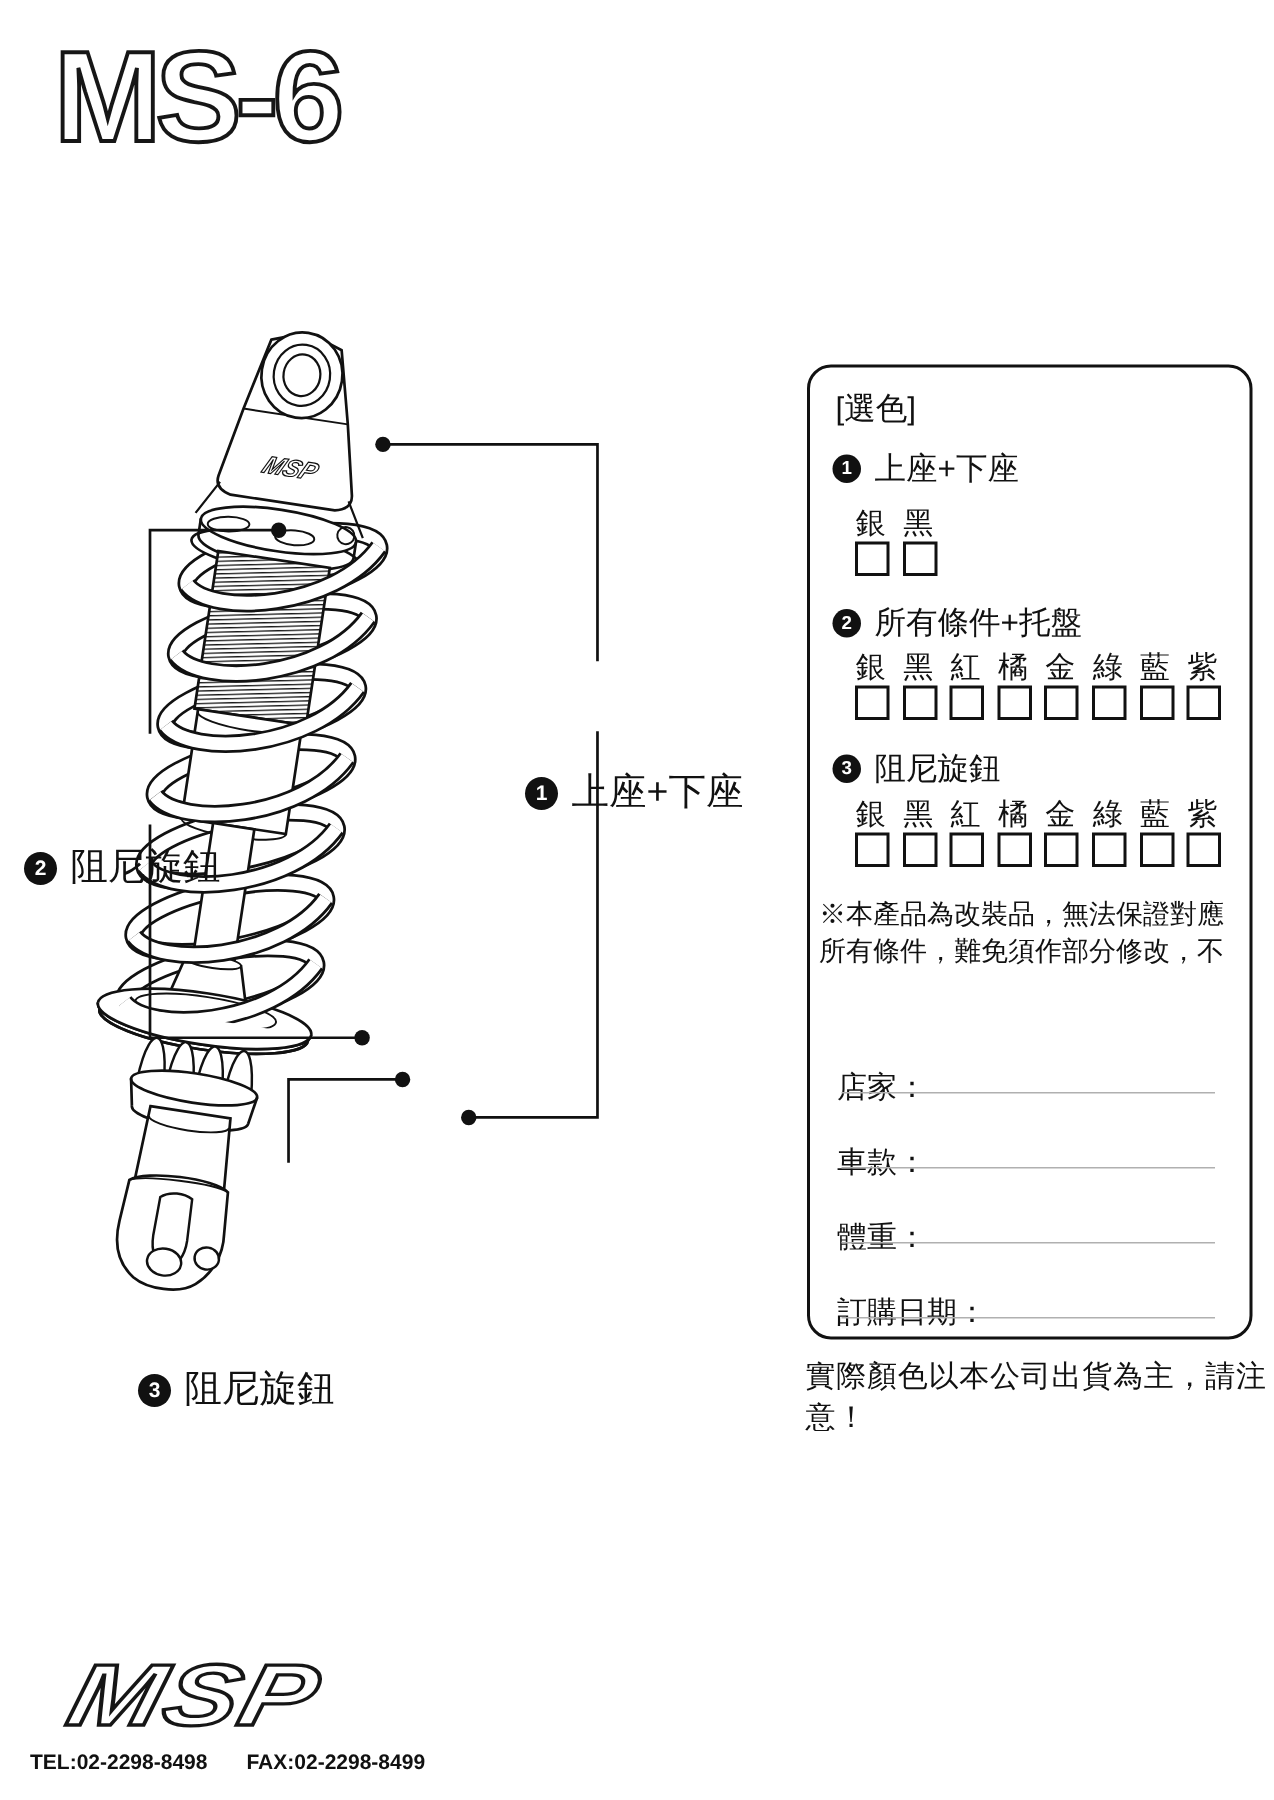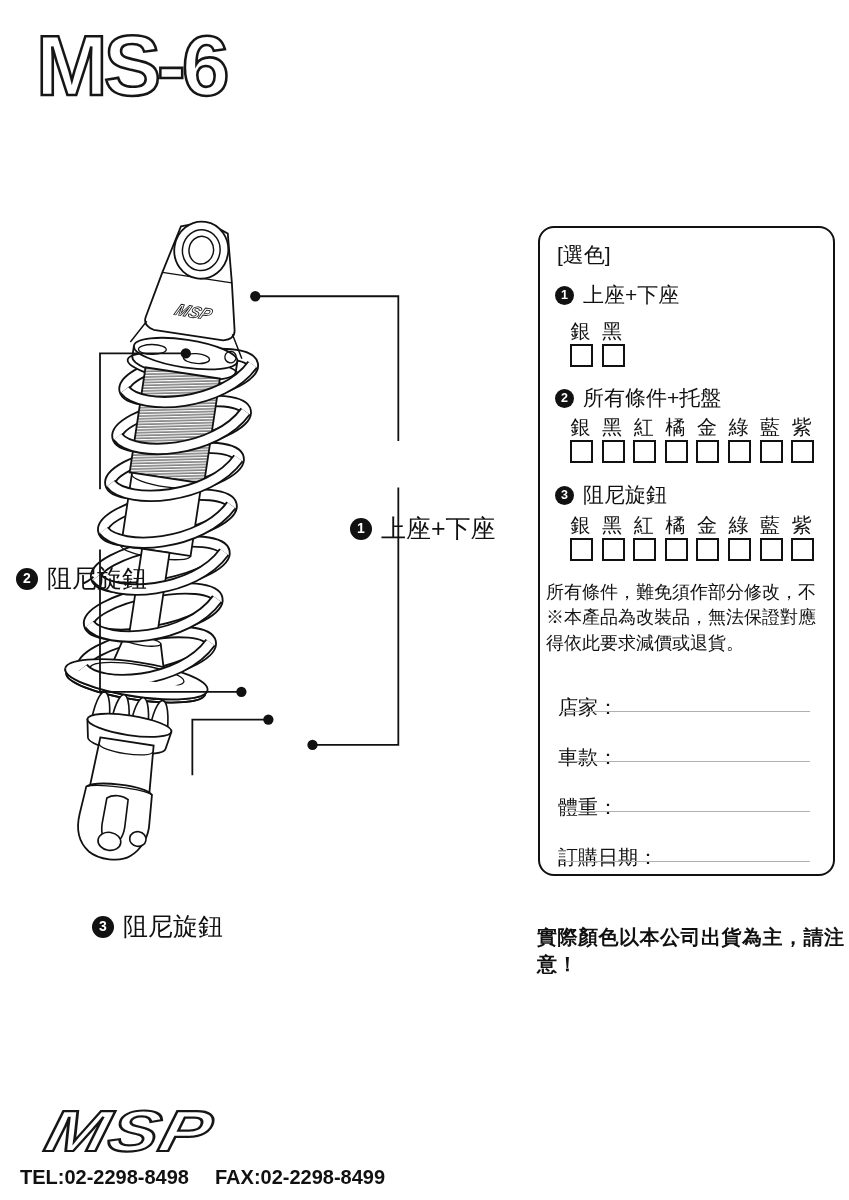--- a/index.html
+++ b/index.html
@@ -28,7 +28,7 @@
   .callout.block .row{display:flex;align-items:center;gap:9px;}
   
   .panel{
-    position:absolute;left:538px;top:226px;width:297px;height:650px;
+    position:absolute;left:538px;top:243px;width:297px;height:650px;
     border:2.5px solid #111;border-radius:16px;background:#fff;box-sizing:border-box;
   }
   .panel .ptitle{position:absolute;left:17px;top:13px;font-size:21px;}

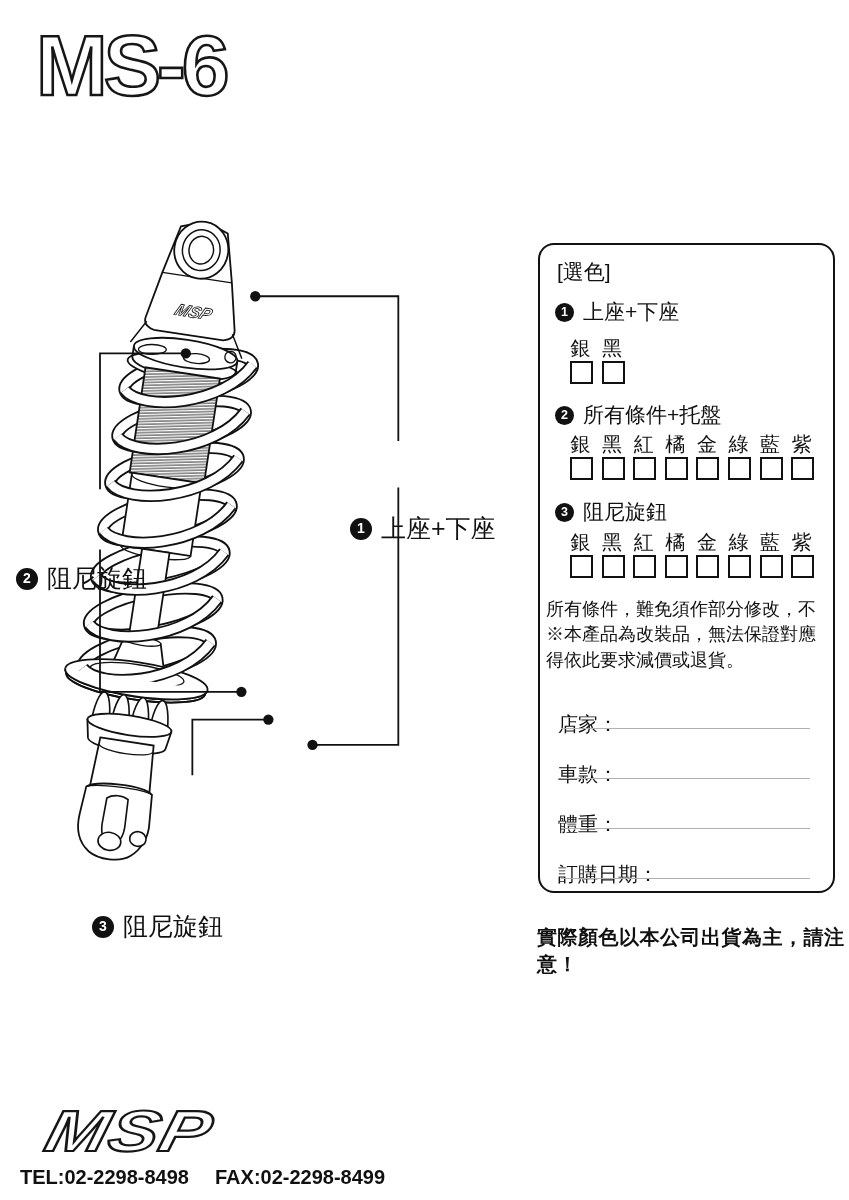--- a/index.html
+++ b/index.html
@@ -300,8 +300,8 @@
   </div>
 
   <div class="disc">
+    <div>※本產品為改裝品，無法保證對應</div>
     <div>所有條件，難免須作部分修改，不</div>
-    <div>※本產品為改裝品，無法保證對應</div>
     <div>得依此要求減價或退貨。</div>
   </div>
 

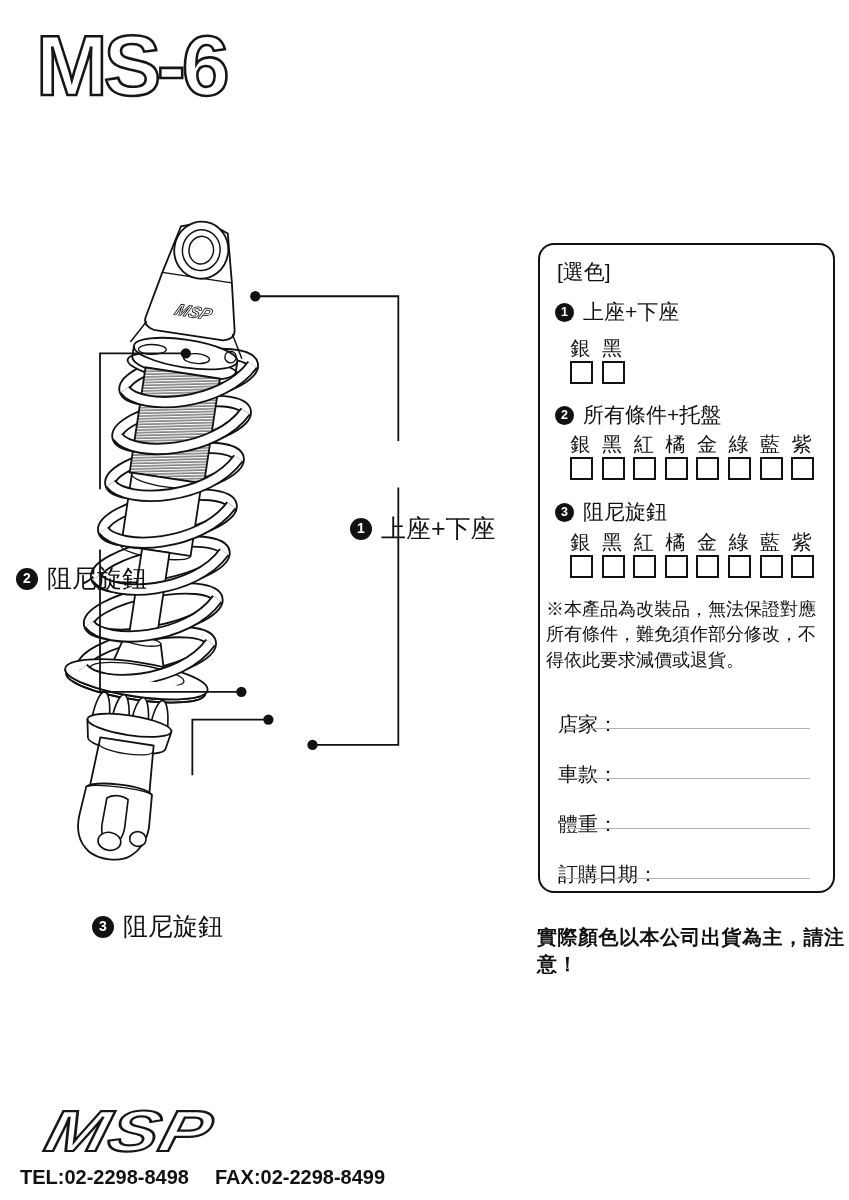--- a/index.html
+++ b/index.html
@@ -302,7 +302,6 @@
   <div class="disc">
     <div>※本產品為改裝品，無法保證對應</div>
     <div>所有條件，難免須作部分修改，不</div>
-    <div>得依此要求減價或退貨。</div>
   </div>
 
   <div class="field-label" style="top:450px;">店家：</div>

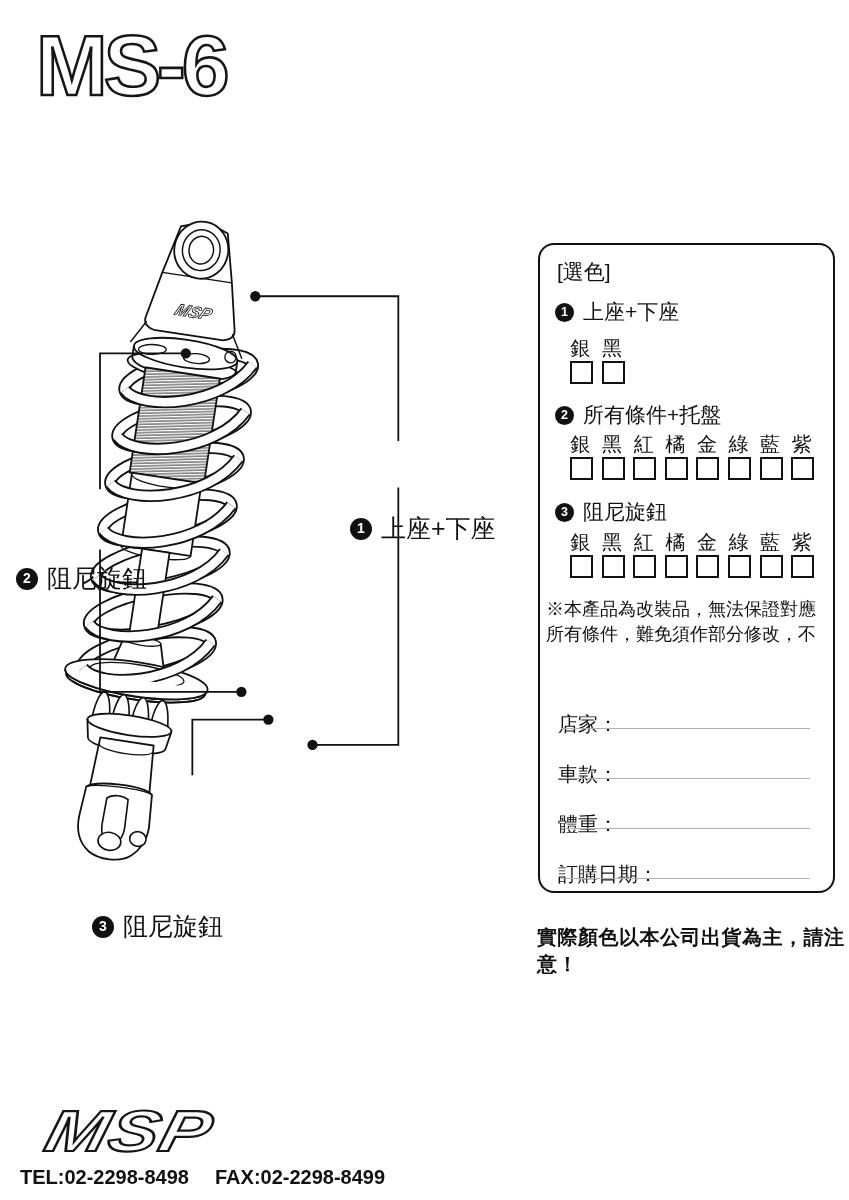--- a/index.html
+++ b/index.html
@@ -41,7 +41,7 @@
   .field-label{position:absolute;left:18px;font-size:20px;margin-top:16px;}
   .fline{position:absolute;left:21px;width:249px;height:0;border-bottom:1.6px solid #b0b0b0;}
   
-  .note{position:absolute;left:537px;top:904px;width:310px;font-size:20px;font-weight:bold;letter-spacing:.5px;margin-top:20px;}
+  .note{position:absolute;left:537px;top:904px;width:310px;font-size:20px;font-weight:normal;letter-spacing:.5px;}
   
   .msp-logo{
     position:absolute;left:40px;top:1102px;font-size:58px;font-weight:bold;font-style:italic;

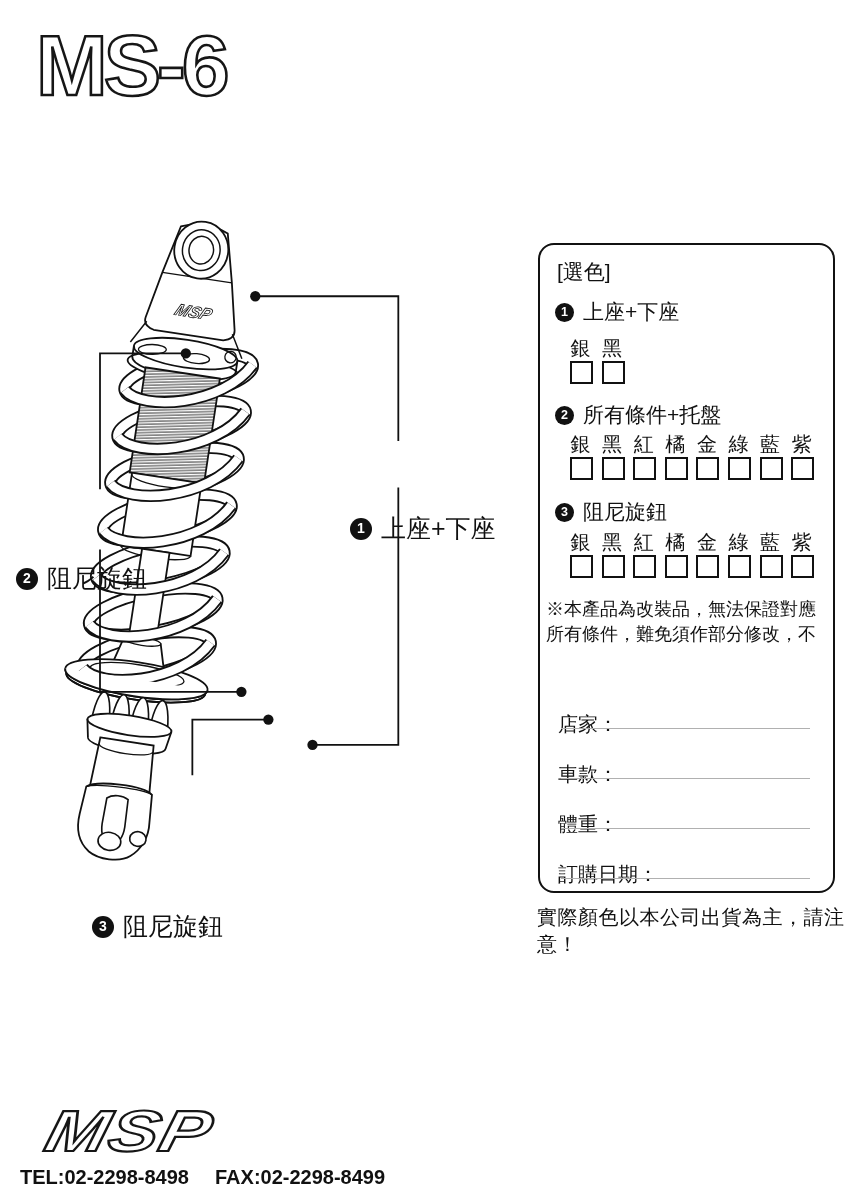--- a/index.html
+++ b/index.html
@@ -48,7 +48,7 @@
     line-height:1;color:#fff;-webkit-text-stroke:2.2px #161616;
     transform:skewX(-14deg) scaleX(1.28);transform-origin:0 100%;letter-spacing:1px;
   }
-  .telfax{position:absolute;left:20px;top:1166px;font-size:20px;font-weight:bold;white-space:nowrap;}
+  .telfax{position:absolute;left:20px;top:1166px;font-size:14px;font-weight:bold;white-space:nowrap;}
   .telfax .gap{display:inline-block;width:26px;}
   svg{position:absolute;}
 </style>

